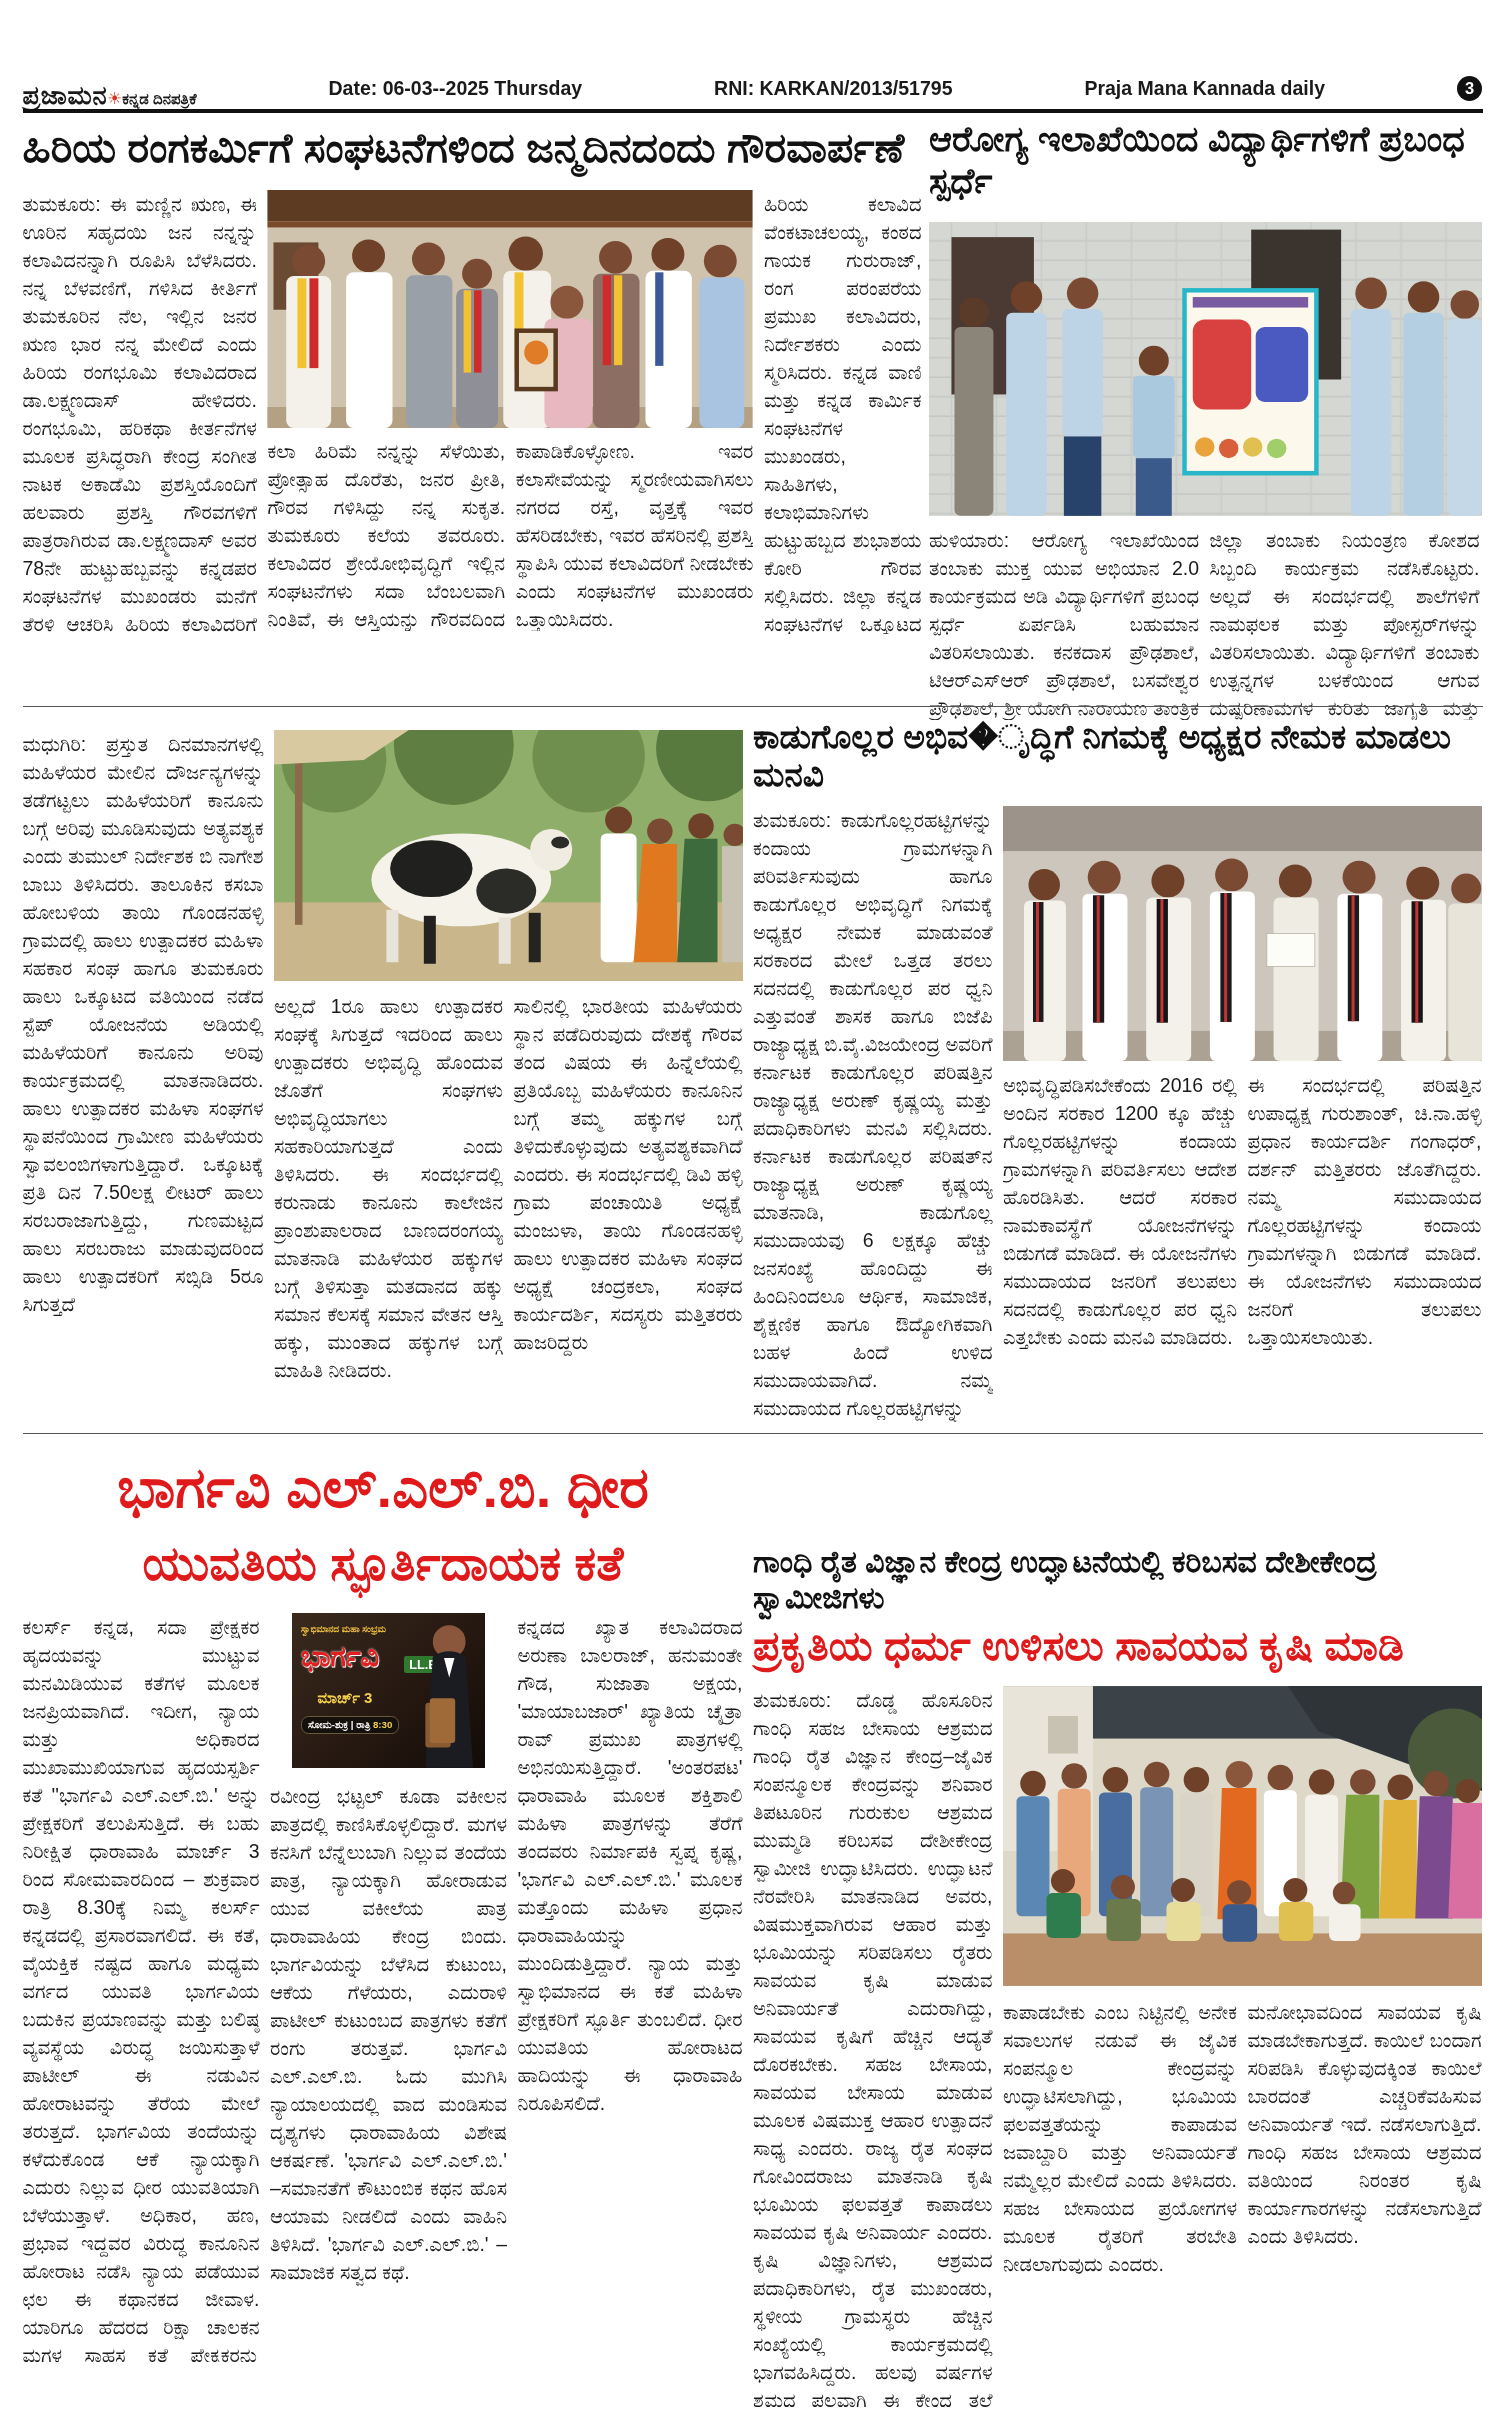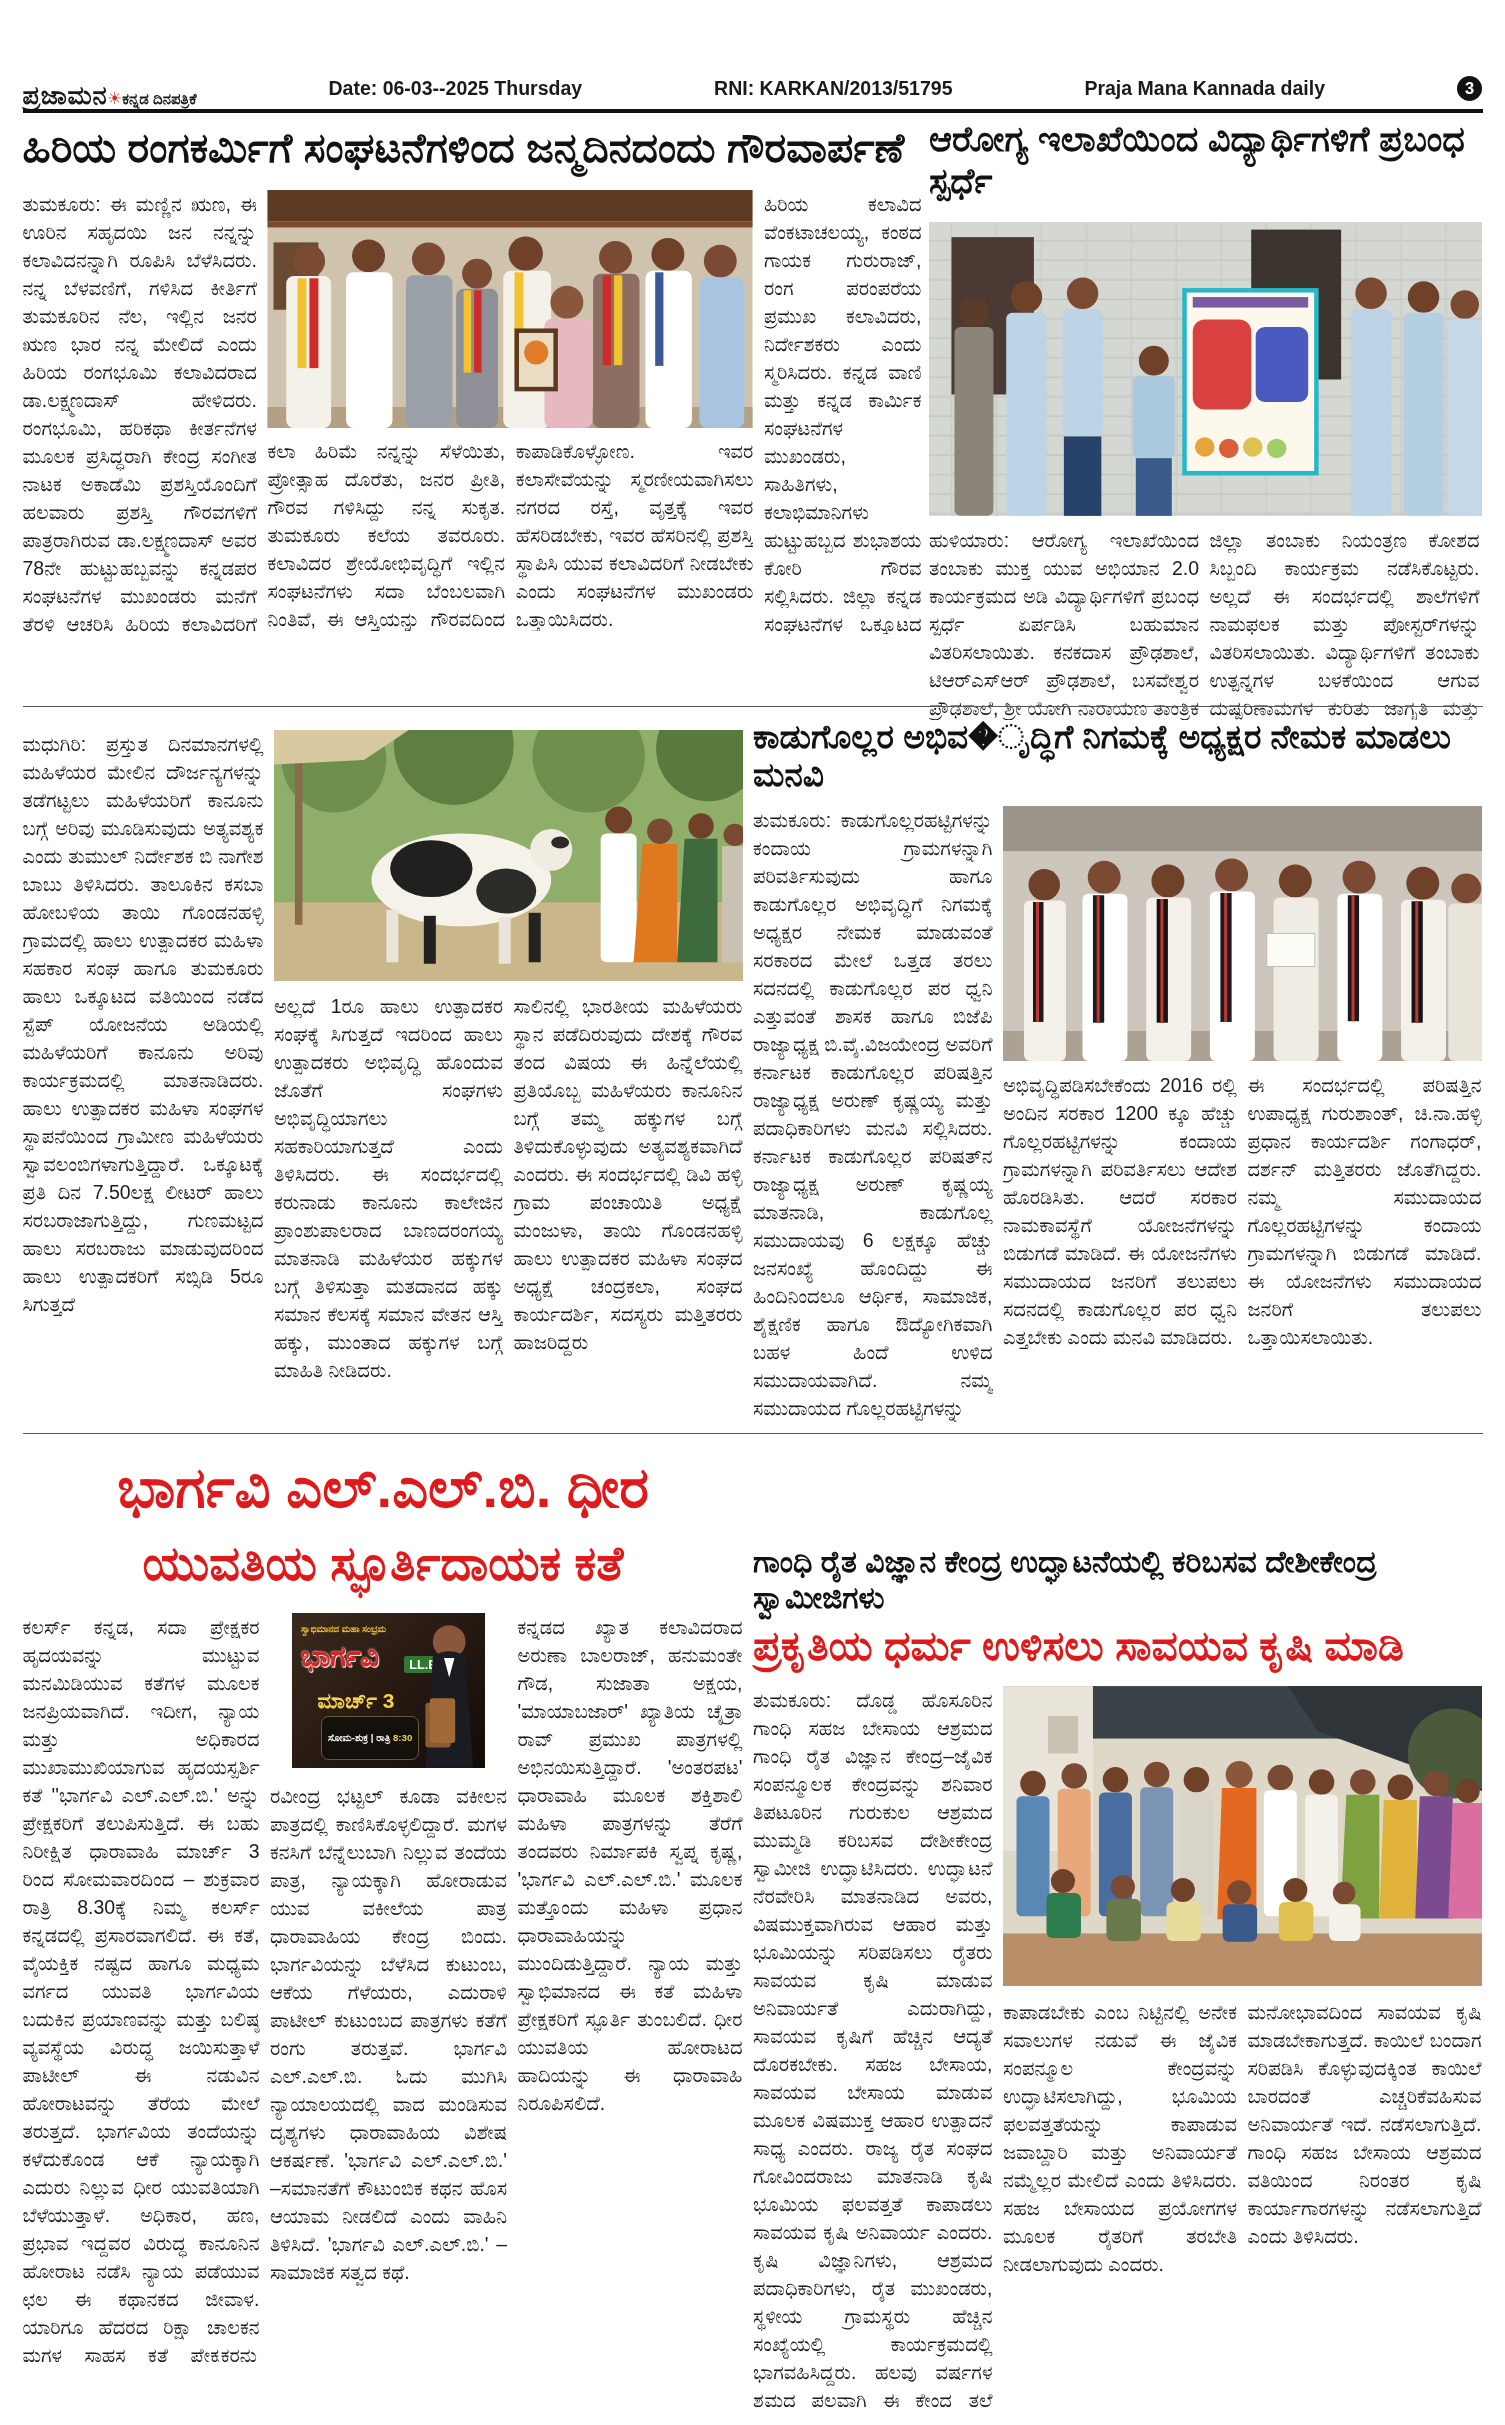--- a/index.html
+++ b/index.html
@@ -33,7 +33,7 @@
                text-shadow:0 0 2.2px #fff,0.7px 0.7px 0 #fff;}
   .promo-suffix{position:absolute;left:112px;top:43px;font-size:12.7px;font-weight:bold;color:#fff;
                 background:#2f7a2f;padding:1.5px 5.2px;border-radius:2.2px;}
-  .promo-date{position:absolute;left:25.5px;top:76px;font-size:21px;color:#f5d24a;font-weight:bold;}
+  .promo-date{position:absolute;left:25.5px;top:76px;font-size:15px;color:#f5d24a;font-weight:bold;}
   .promo-sched{position:absolute;left:9px;top:103px;font-size:9.7px;font-weight:bold;color:#fff;
                background:#14100c;border:0.7px solid #6b5a3a;border-radius:7.5px;padding:15px 6px;margin-left:20px;}
   .promo-sched b{color:#f5d24a;}

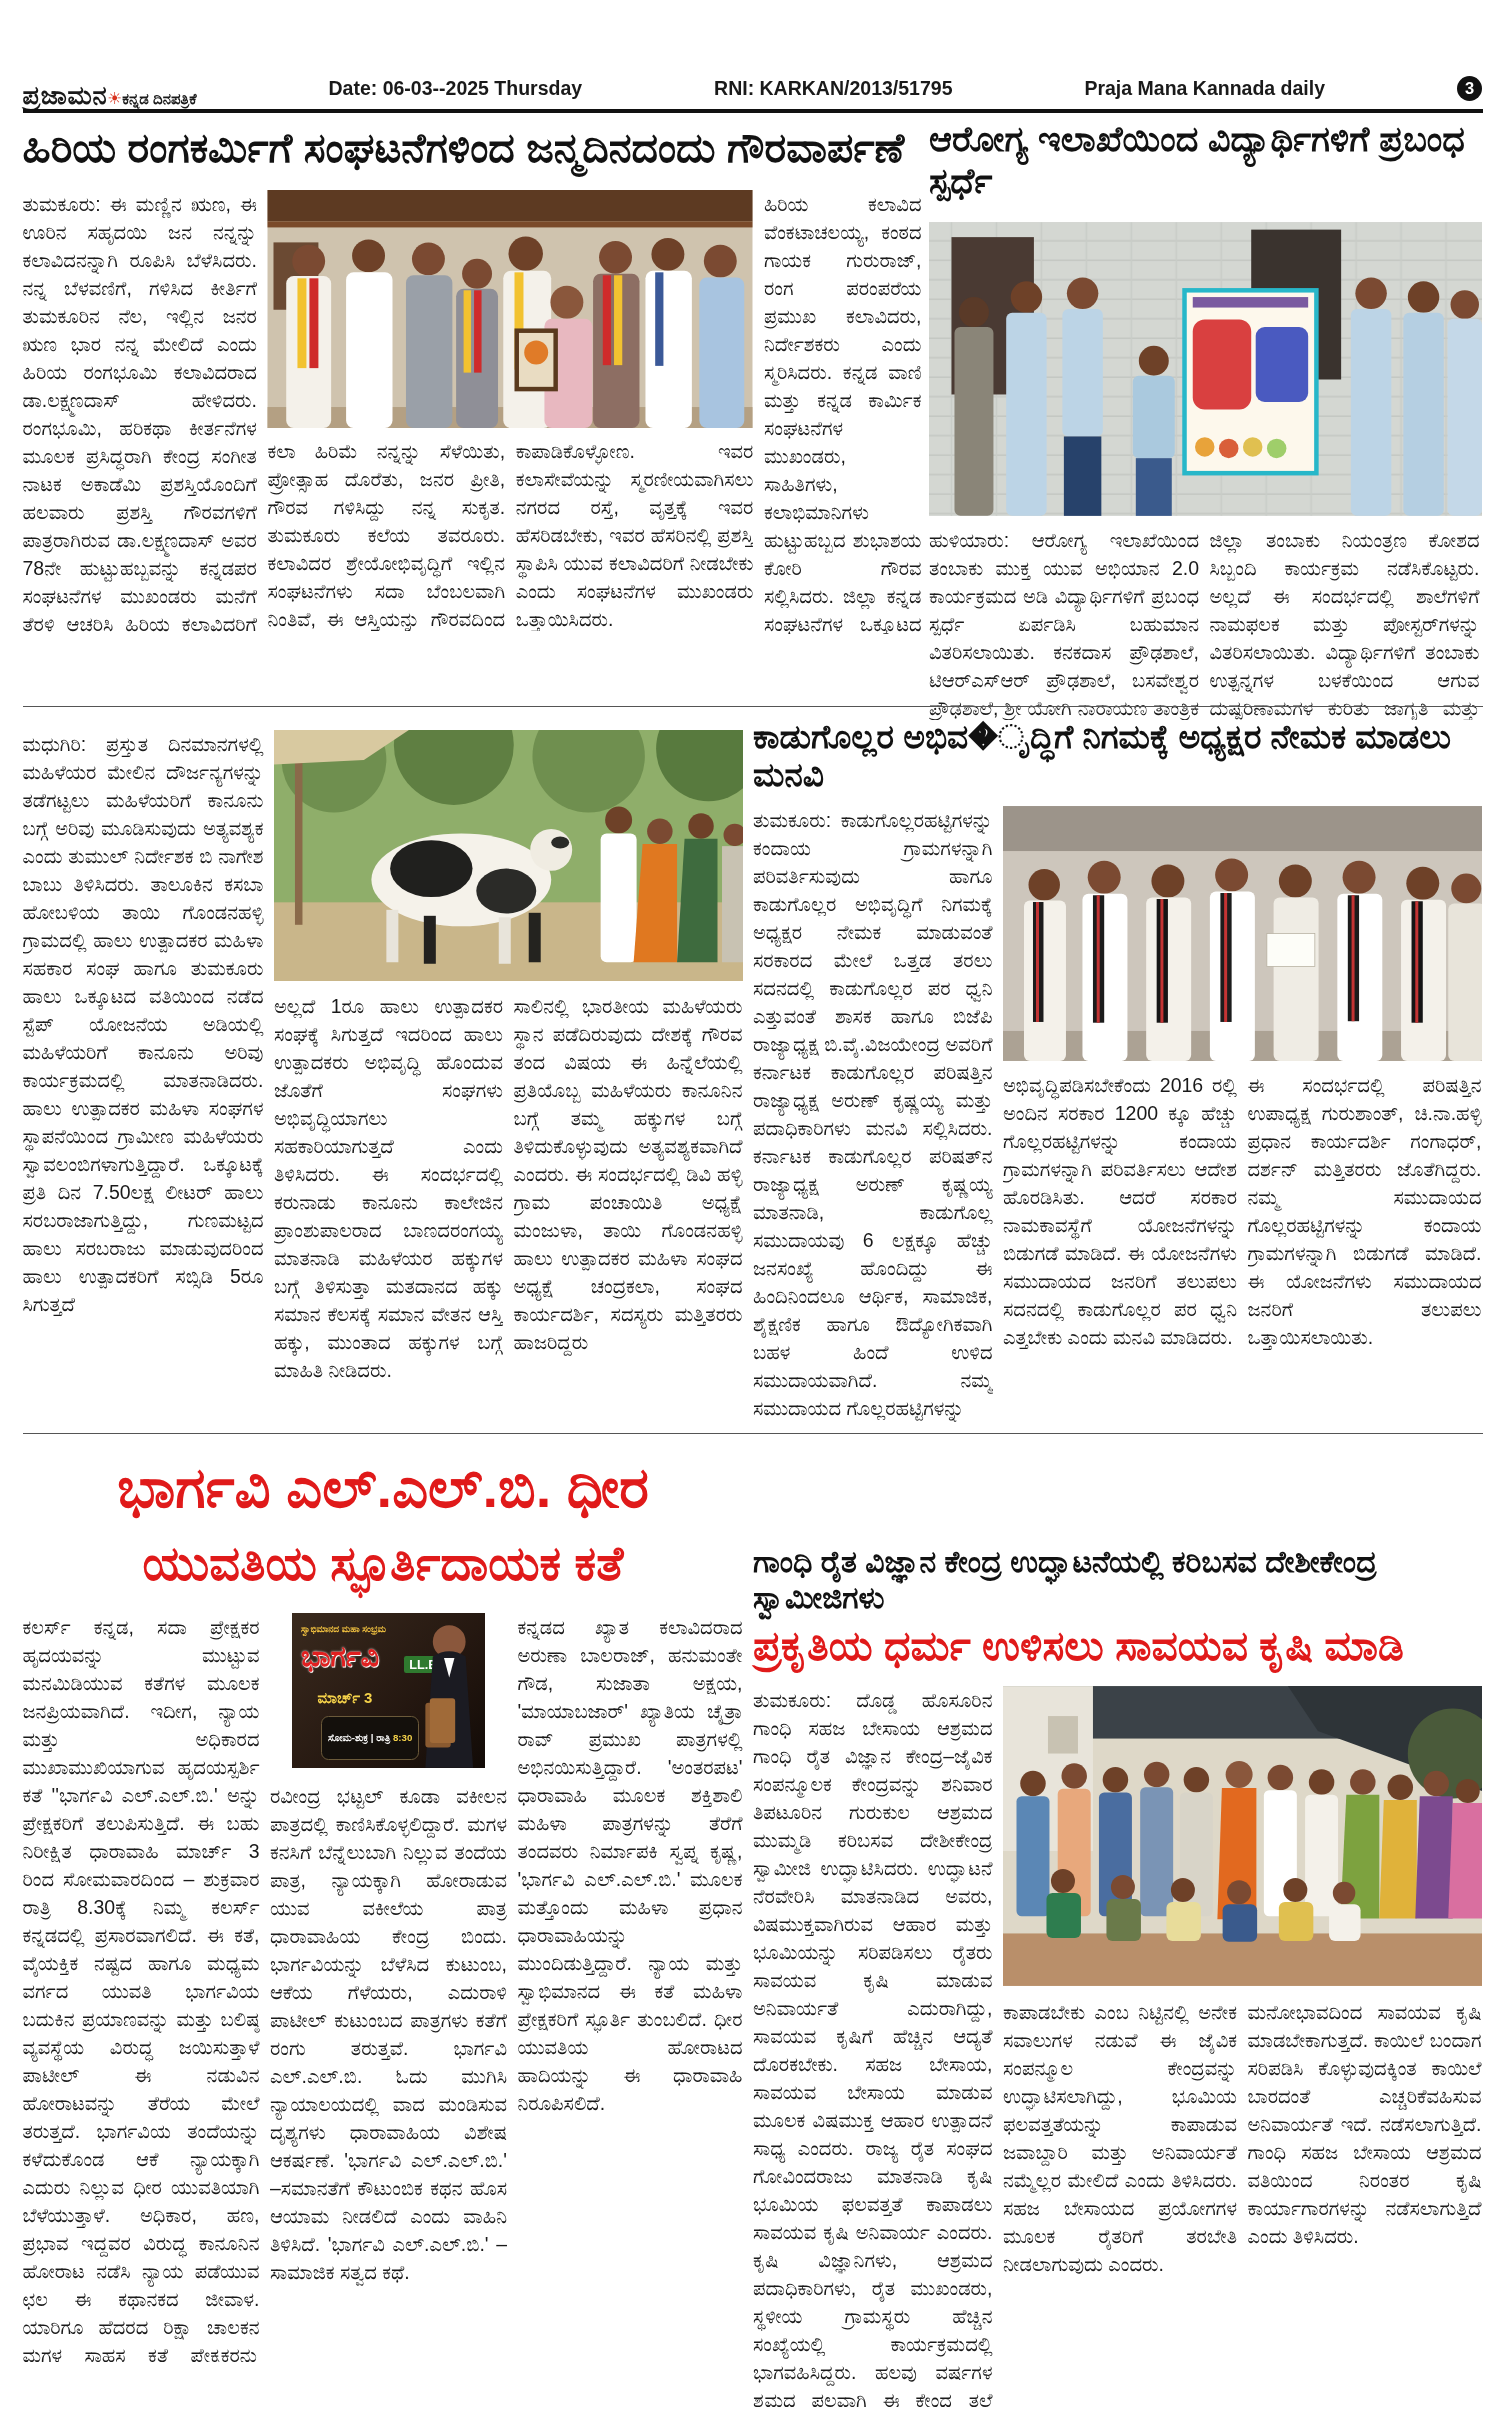--- a/index.html
+++ b/index.html
@@ -35,7 +35,7 @@
                 background:#2f7a2f;padding:1.5px 5.2px;border-radius:2.2px;}
   .promo-date{position:absolute;left:25.5px;top:76px;font-size:15px;color:#f5d24a;font-weight:bold;}
   .promo-sched{position:absolute;left:9px;top:103px;font-size:9.7px;font-weight:bold;color:#fff;
-               background:#14100c;border:0.7px solid #6b5a3a;border-radius:7.5px;padding:15px 6px;margin-left:20px;}
+               background:#14100c;border:0.7px solid #6b5a3a;border-radius:7.5px;padding:2px 6px;}
   .promo-sched b{color:#f5d24a;}
 </style>
 </head>

